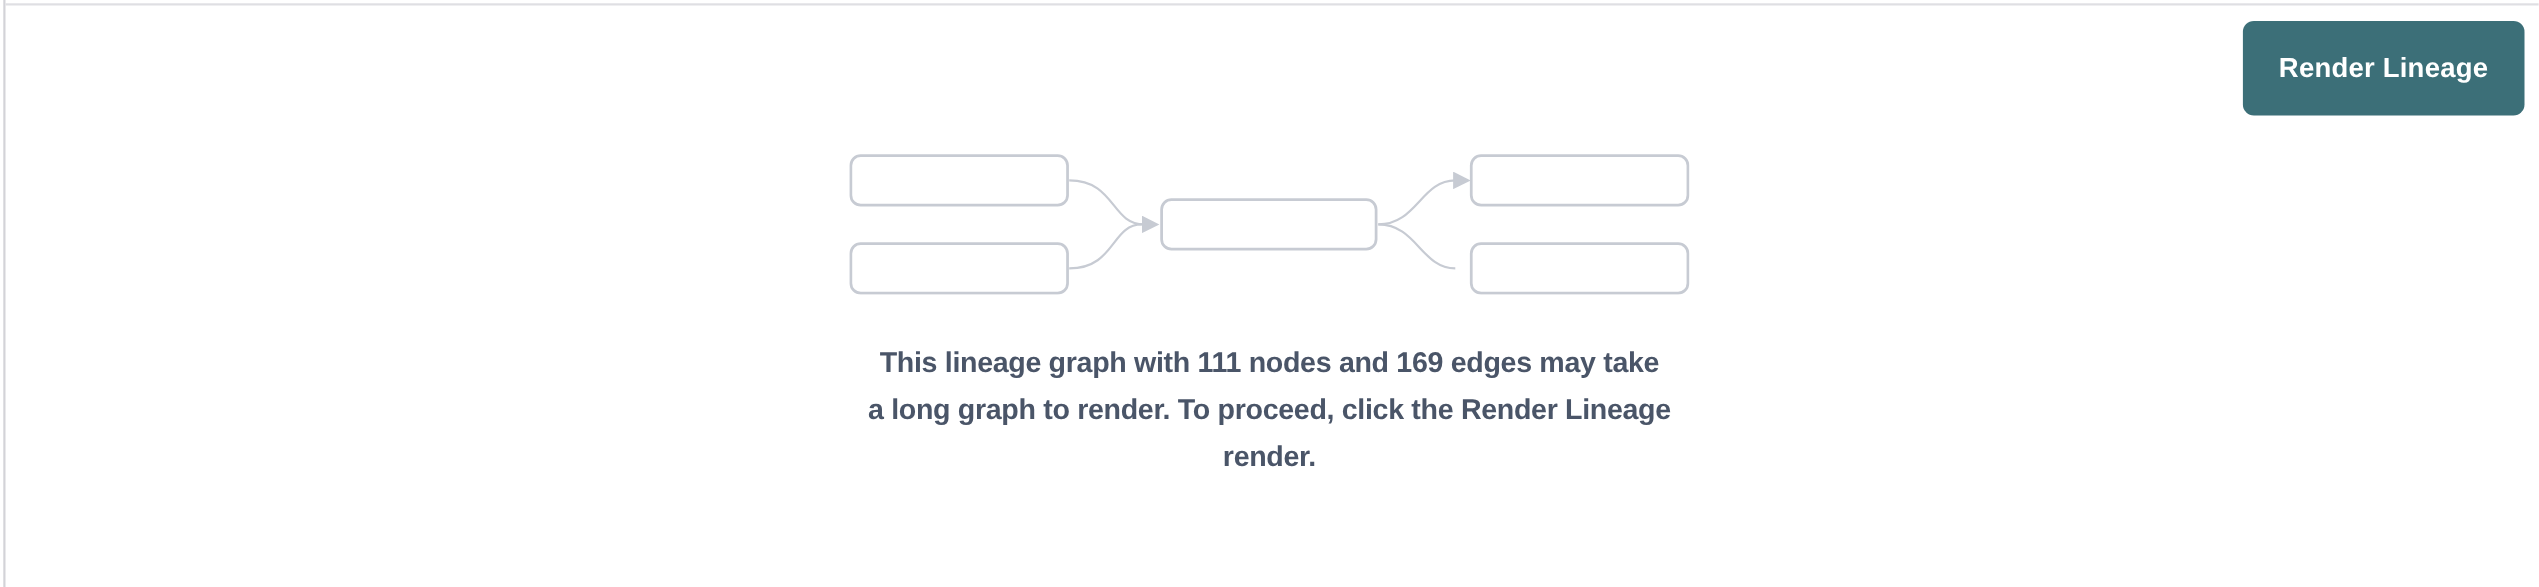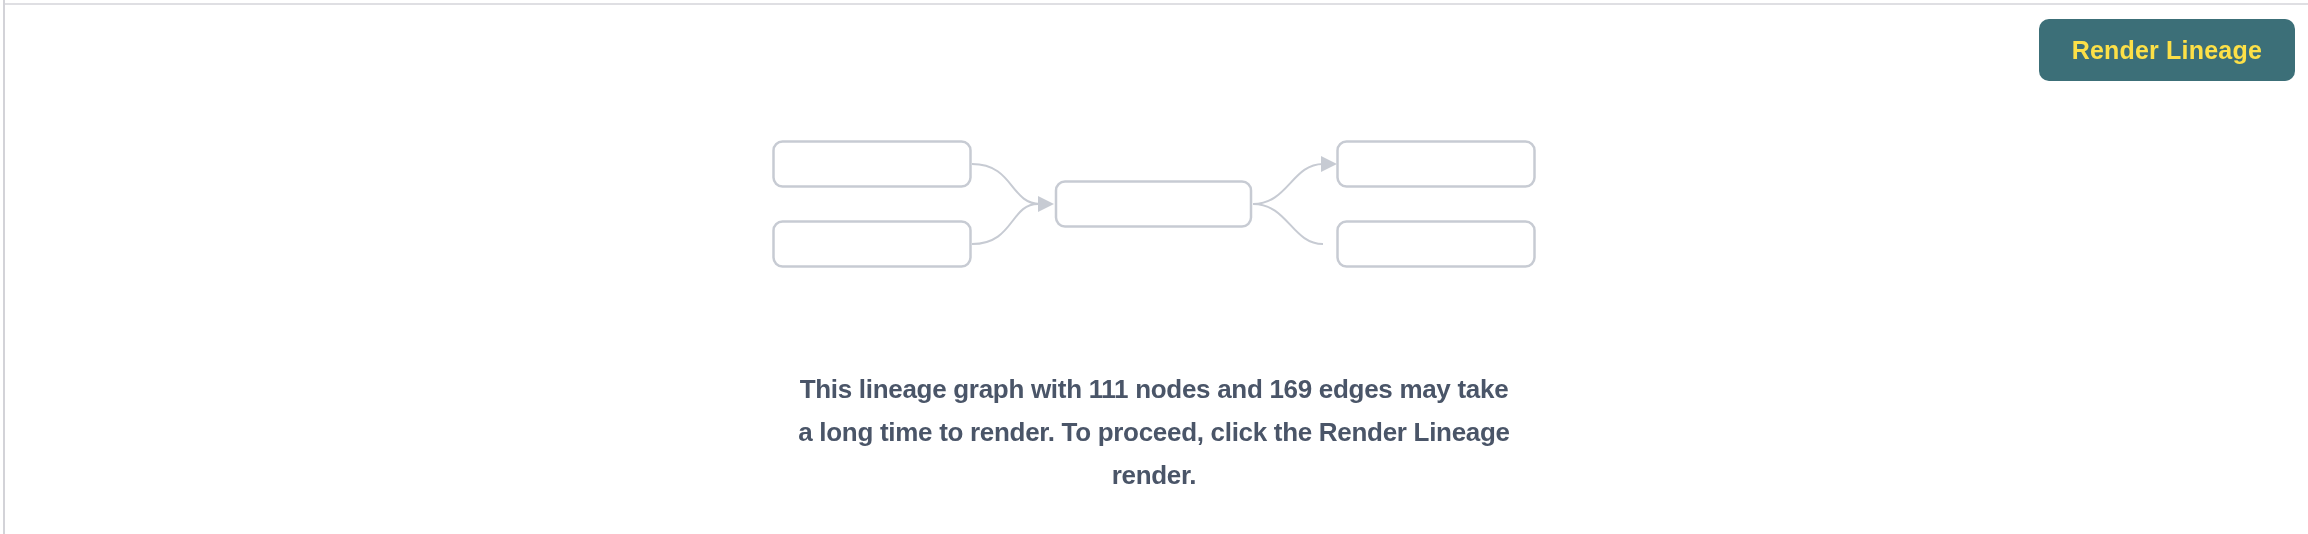--- a/index.html
+++ b/index.html
@@ -22,10 +22,10 @@
 
   .render-button {
     position: absolute; top: 19px; right: 13px;
-    height: 62px; padding: 0 33px;
+    height: 86px; padding: 0 33px;
     background: #3c6f78;
     border: none; border-radius: 10px;
-    color: #fde047;
+    color: #ffffff;
     font-family: "Liberation Sans", sans-serif;
     font-size: 25px; font-weight: 700;
     letter-spacing: 0.2px;

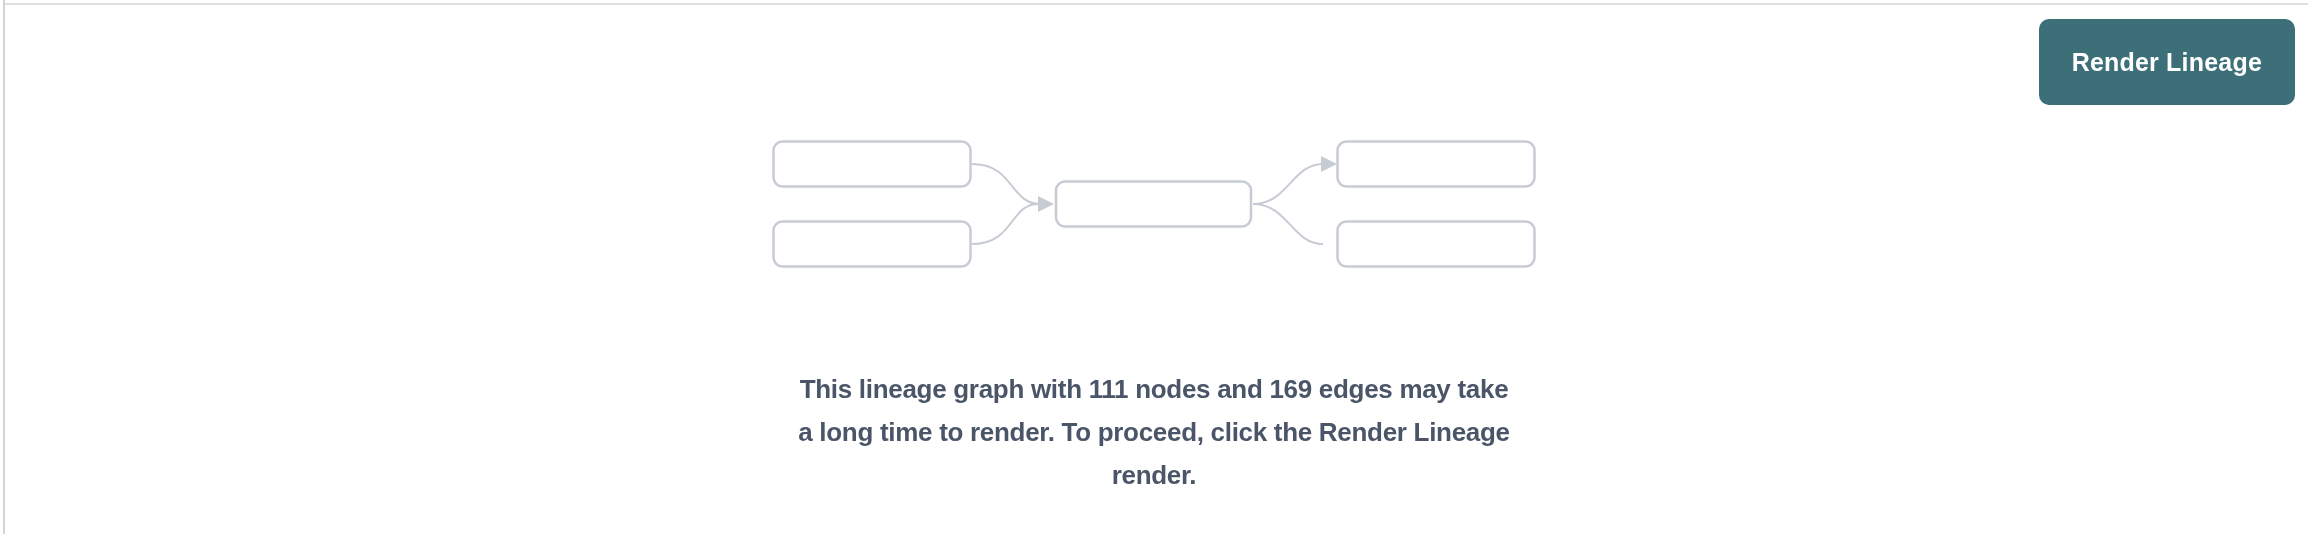--- a/index.html
+++ b/index.html
@@ -40,7 +40,7 @@
   .placeholder-svg { display: block; }
 
   .message {
-    margin-top: 100px;
+    margin-top: 40px;
     color: #4a5568;
     font-size: 26px; font-weight: 700;
     line-height: 43px;

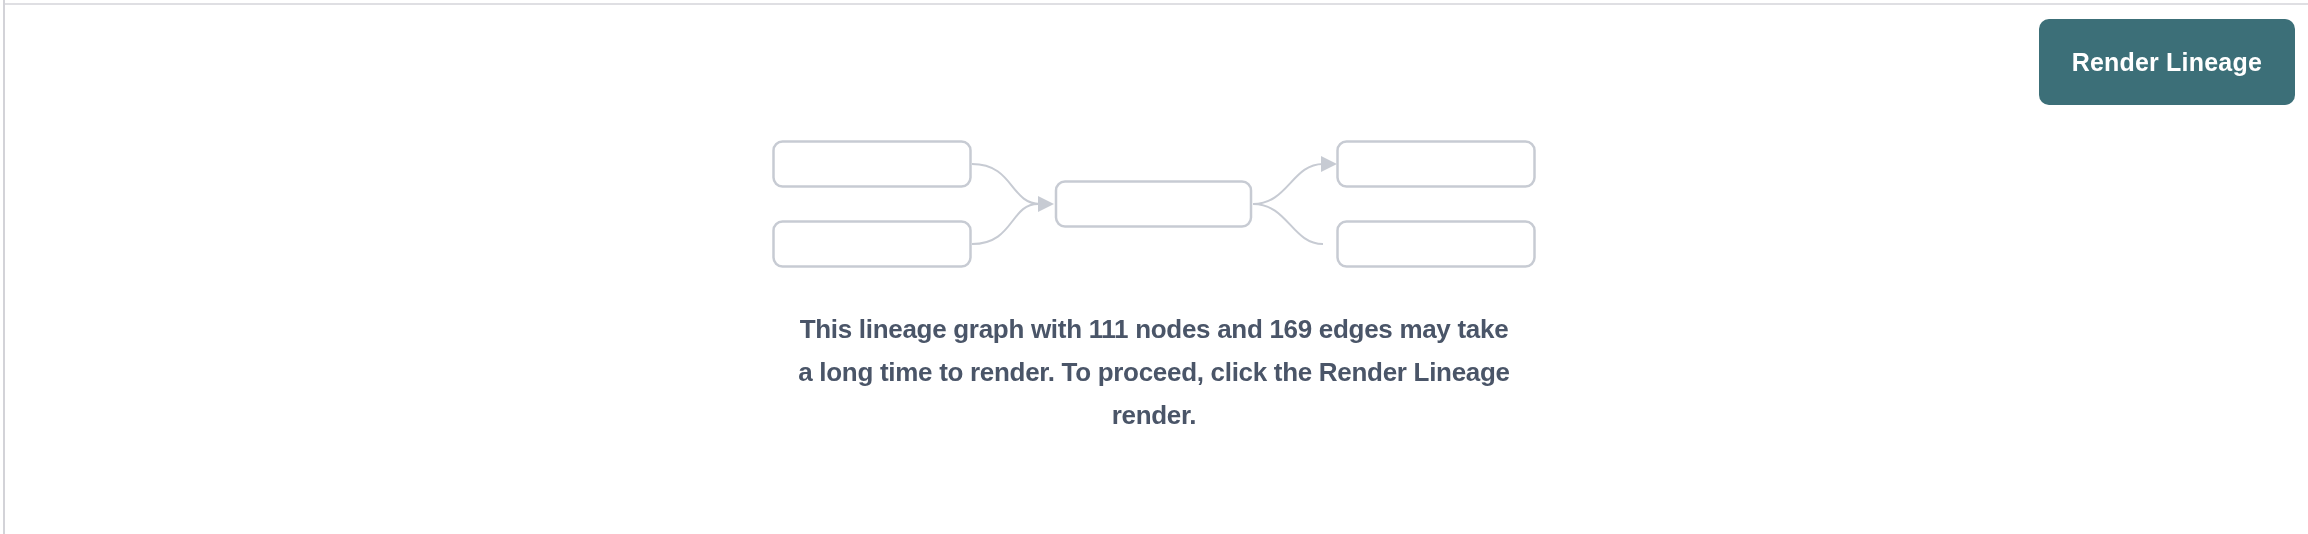--- a/index.html
+++ b/index.html
@@ -82,7 +82,7 @@
 
     <div class="message">
       <div>This lineage graph with 111 nodes and 169 edges may take</div>
-      <div>a long time to render. To proceed, click the Render Lineage</div>
+      <div>a long graph to render. To proceed, click the Render Lineage</div>
       <div>render.</div>
     </div>
 

